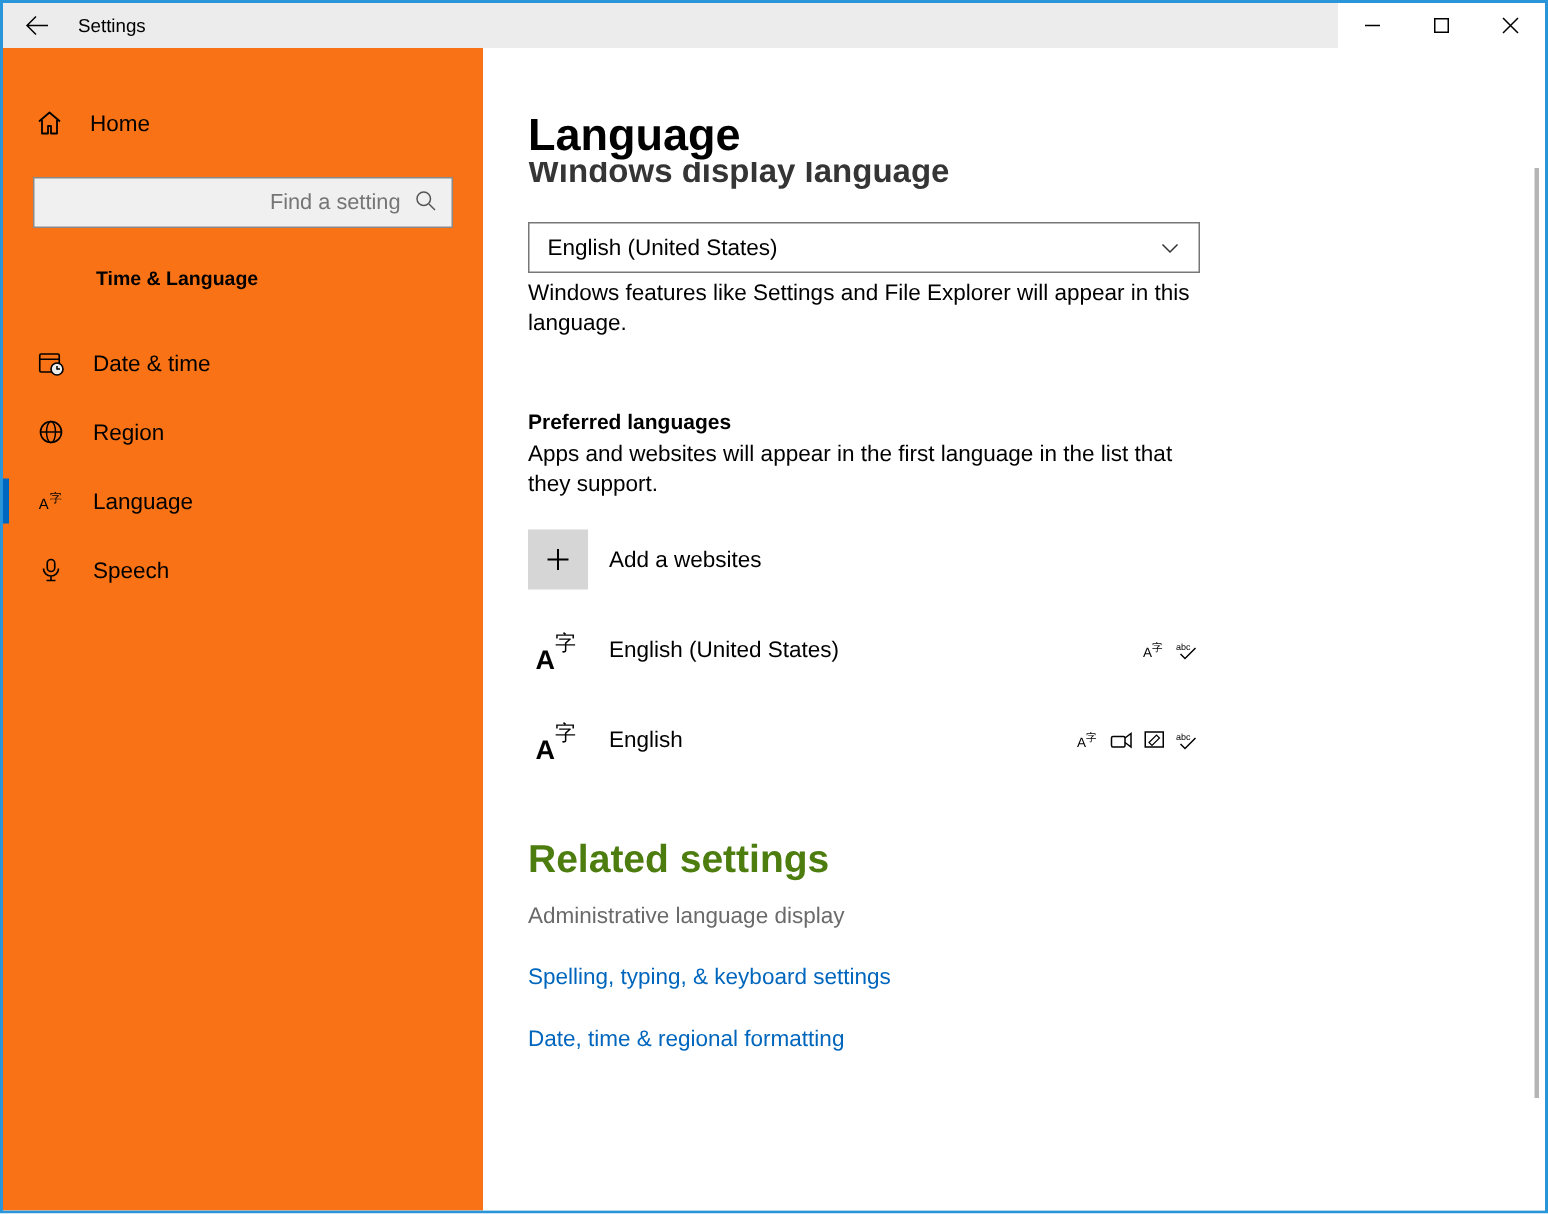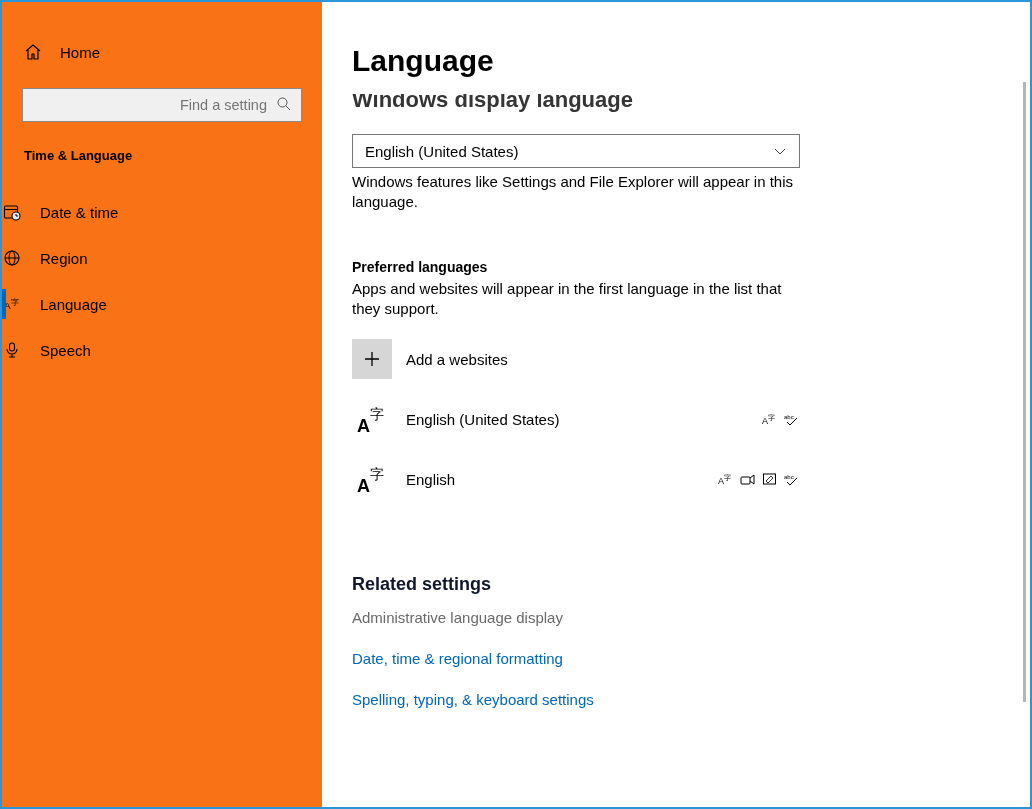--- a/index.html
+++ b/index.html
@@ -48,6 +48,31 @@
 
 <div class="frame">
 
+  <div class="titlebar">
+    <div class="back">
+      <svg width="16" height="16" viewBox="0 0 16 16">
+          <path d="M7 2 L1 8 L7 14 M1 8 H15" stroke="#000" stroke-width="1" fill="none"></path>
+        </svg>
+    </div>
+    <div class="title">Settings</div>
+    <div class="winbtns">
+      <div class="winbtn">
+        <svg width="12" height="12" viewBox="0 0 12 12">
+            <line x1="1" y1="6" x2="11" y2="6" stroke="#000" stroke-width="1"></line>
+          </svg>
+      </div>
+      <div class="winbtn">
+        <svg width="12" height="12" viewBox="0 0 12 12">
+            <rect x="1.5" y="1.5" width="9" height="9" stroke="#000" stroke-width="1" fill="none"></rect>
+          </svg>
+      </div>
+      <div class="winbtn">
+        <svg width="12" height="12" viewBox="0 0 12 12">
+            <path d="M1 1 L11 11 M11 1 L1 11" stroke="#000" stroke-width="1"></path>
+          </svg>
+      </div>
+    </div>
+  </div>
 
   <div class="body">
 

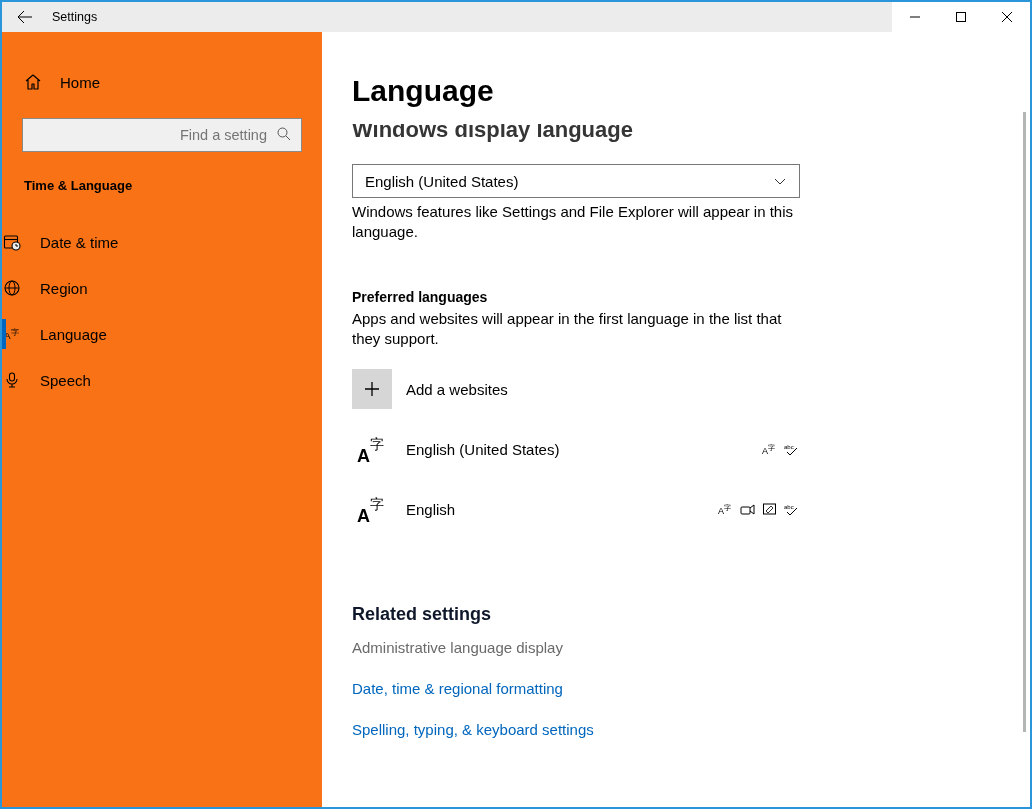--- a/index.html
+++ b/index.html
@@ -26,7 +26,7 @@
   .main-inner { padding: 0 30px 0 30px; }
   .page-title { font-size: 30px; font-weight: 600; color: #000; margin-top: 42px; margin-bottom: 0; }
   .cut-title { font-size: 22px; font-weight: 600; color: #353535; margin-top: 4px; position: relative; top:-2px; }
-  .cut-mask { position: relative; height: 24px; overflow: hidden; margin-top: 16px; }
+  .cut-mask { position: relative; height: 24px; overflow: hidden; margin-top: 0; }
   .cut-mask .cut-title { position:absolute; top:-11px; }
   .dropdown { width: 448px; height: 34px; border: 1px solid #777; margin-top: 16px; display: flex; align-items: center; justify-content: space-between; padding: 0 12px; font-size: 15px; color: #000; cursor: default; }
   .desc { font-size: 15px; color: #000; width: 460px; margin-top: 4px; line-height: 1.35; }

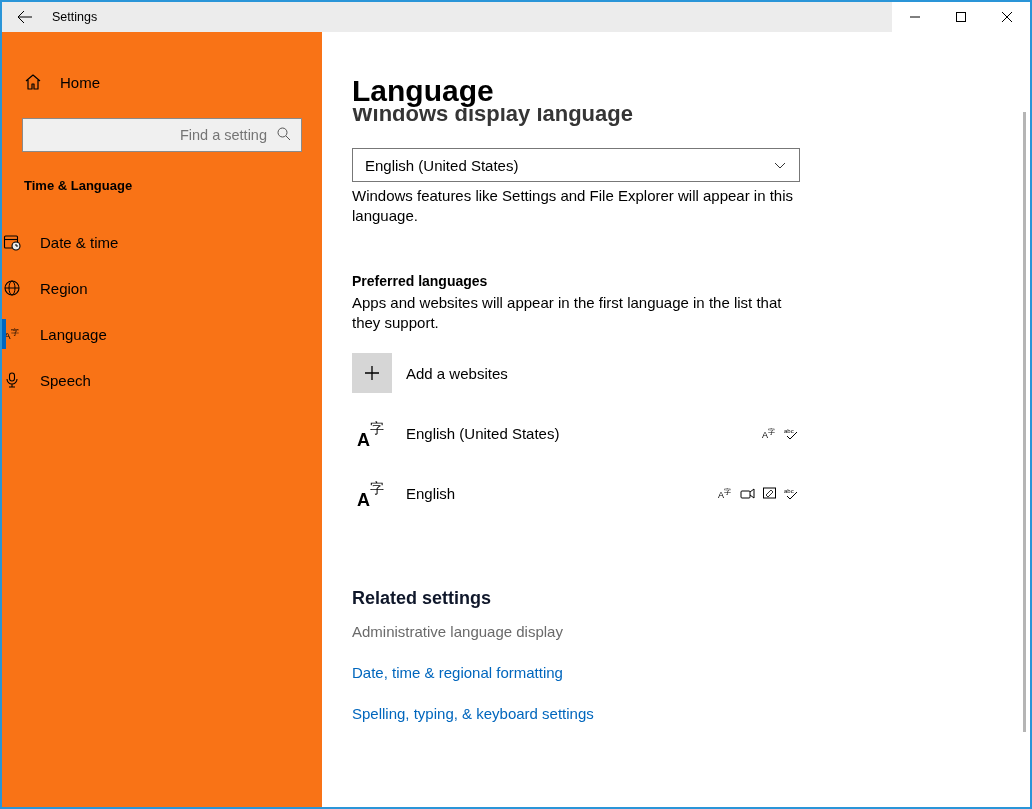--- a/index.html
+++ b/index.html
@@ -16,7 +16,7 @@
   .search { margin: 16px 20px 8px; position: relative; }
   .search input { width: 100%; height: 34px; border: 1px solid #8a8a8a; background: #f0f0f0; padding: 0 34px 0 10px; font-size: 14.5px; color: #555; outline: none; text-align: right; }
   .search .sicon { position: absolute; right: 10px; top: 8px; color: #555; }
-  .cat-title { padding: 18px 22px 8px; font-size: 13px; font-weight: 600; color: #000; }
+  .cat-title { padding: 18px 22px 8px; font-size: 13px; font-weight: 600; color: #000; margin-left: 40px; }
   .nav { margin-top: 18px; }
   .nav-item { display: flex; align-items: center; height: 46px; gap: 18px; font-size: 15px; color: #000; cursor: default; position: relative; }
   .nav-item.active::before { content:""; position:absolute; left:0; top:8px; bottom:8px; width:4px; background:#0067c0; }

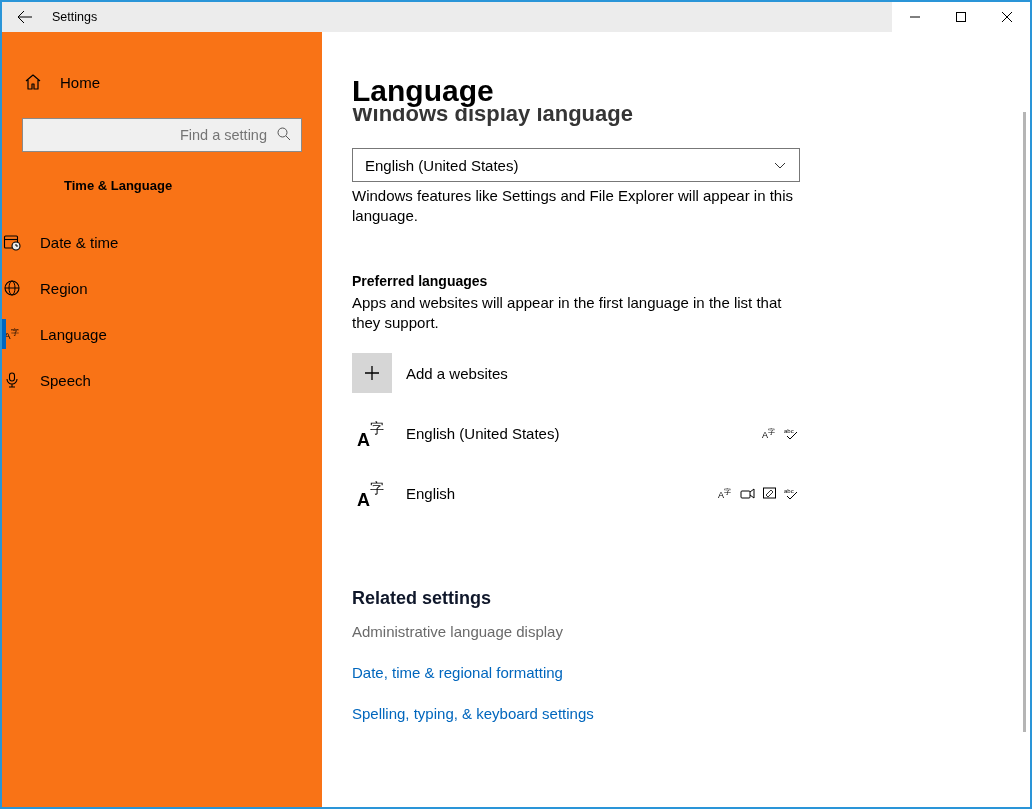--- a/index.html
+++ b/index.html
@@ -18,7 +18,7 @@
   .search .sicon { position: absolute; right: 10px; top: 8px; color: #555; }
   .cat-title { padding: 18px 22px 8px; font-size: 13px; font-weight: 600; color: #000; margin-left: 40px; }
   .nav { margin-top: 18px; }
-  .nav-item { display: flex; align-items: center; height: 46px; gap: 18px; font-size: 15px; color: #000; cursor: default; position: relative; }
+  .nav-item { display: flex; align-items: center; height: 46px; padding-left: 22px; gap: 18px; font-size: 15px; color: #000; cursor: default; position: relative; }
   .nav-item.active::before { content:""; position:absolute; left:0; top:8px; bottom:8px; width:4px; background:#0067c0; }
   .nav-item .nicon { width: 20px; height: 20px; display:flex; align-items:center; justify-content:center; }
   .main { flex: 1; background: #fff; position: relative; overflow: hidden; }

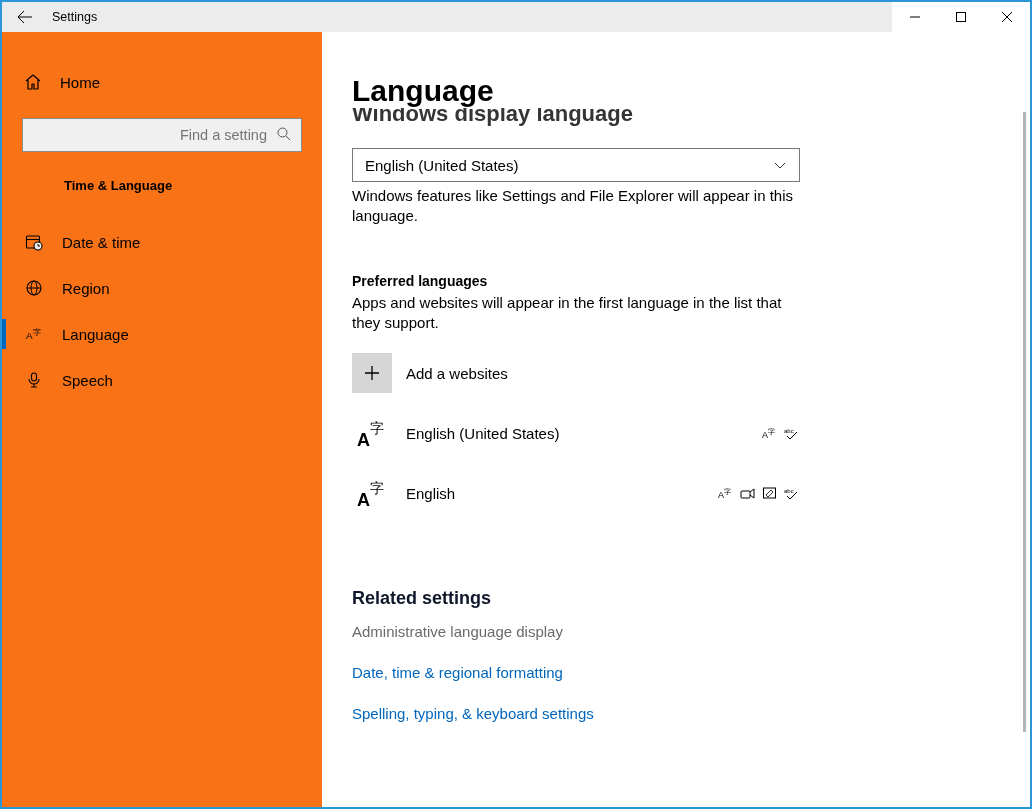--- a/index.html
+++ b/index.html
@@ -38,7 +38,7 @@
   .langicon { width: 40px; height: 40px; display: flex; align-items: center; justify-content: center; margin-right: 14px; }
   .langname { font-size: 15px; color: #000; flex: 1; }
   .langfeat { display: flex; gap: 6px; align-items:center; }
-  .rel-sub { font-size: 18px; font-weight: 600; color: #0f172a; margin-top: 75px; }
+  .rel-sub { font-size: 26px; font-weight: 600; color: #4d7c0f; margin-top: 44px; }
   .rel-gray { font-size: 15px; color: #6a6a6a; margin-top: 14px; }
   .rel-link { font-size: 15px; color: #0066bd; margin-top: 24px; cursor: default; }
   svg { display:block; }

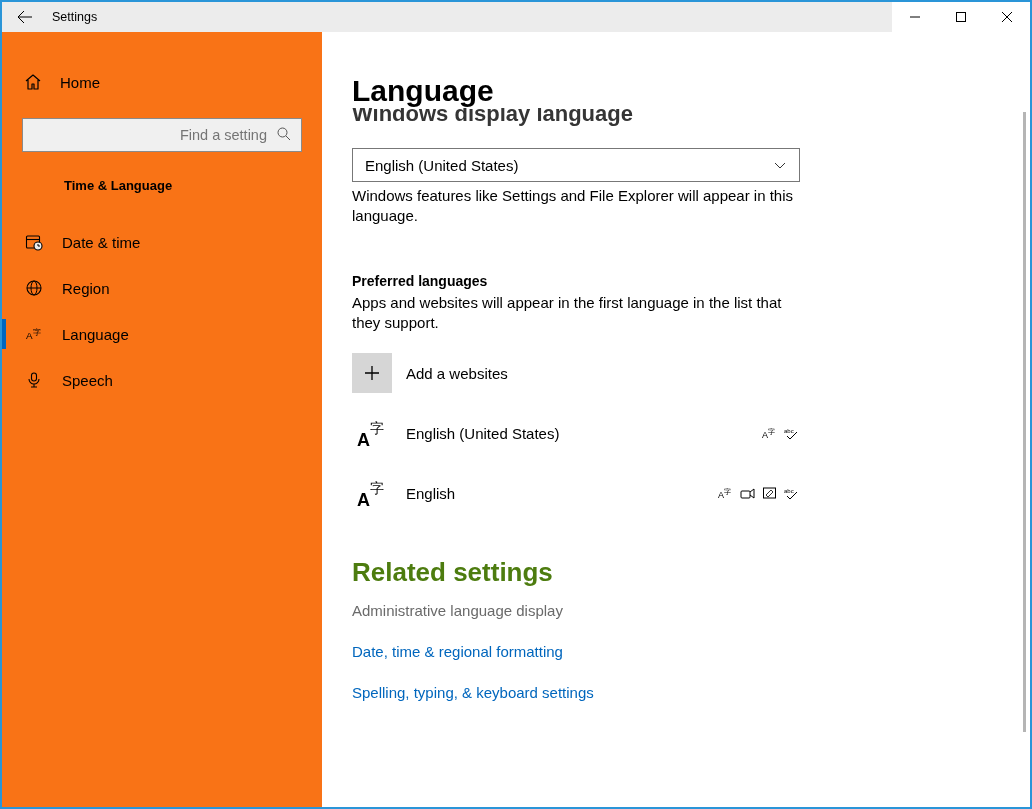--- a/index.html
+++ b/index.html
@@ -236,8 +236,8 @@
 
         <div class="rel-sub">Related settings</div>
         <div class="rel-gray">Administrative language display</div>
+        <div class="rel-link">Spelling, typing, &amp; keyboard settings</div>
         <div class="rel-link">Date, time &amp; regional formatting</div>
-        <div class="rel-link">Spelling, typing, &amp; keyboard settings</div>
 
       </div>
     </div>

